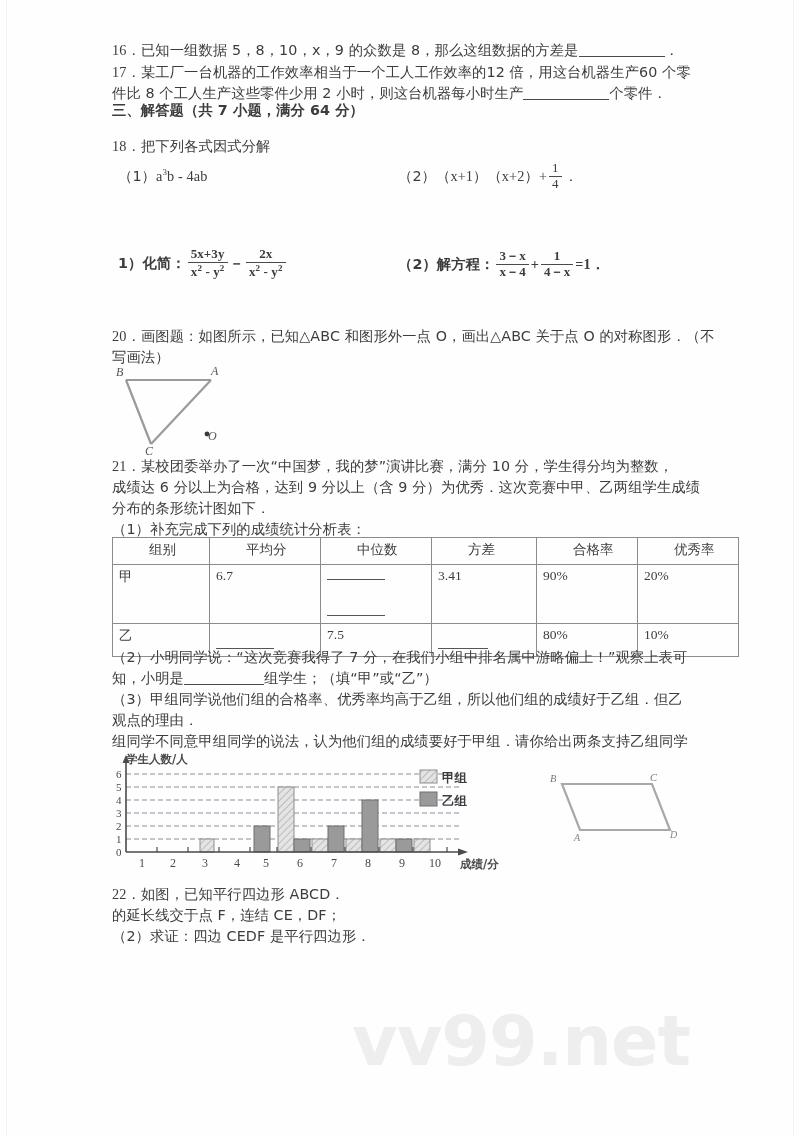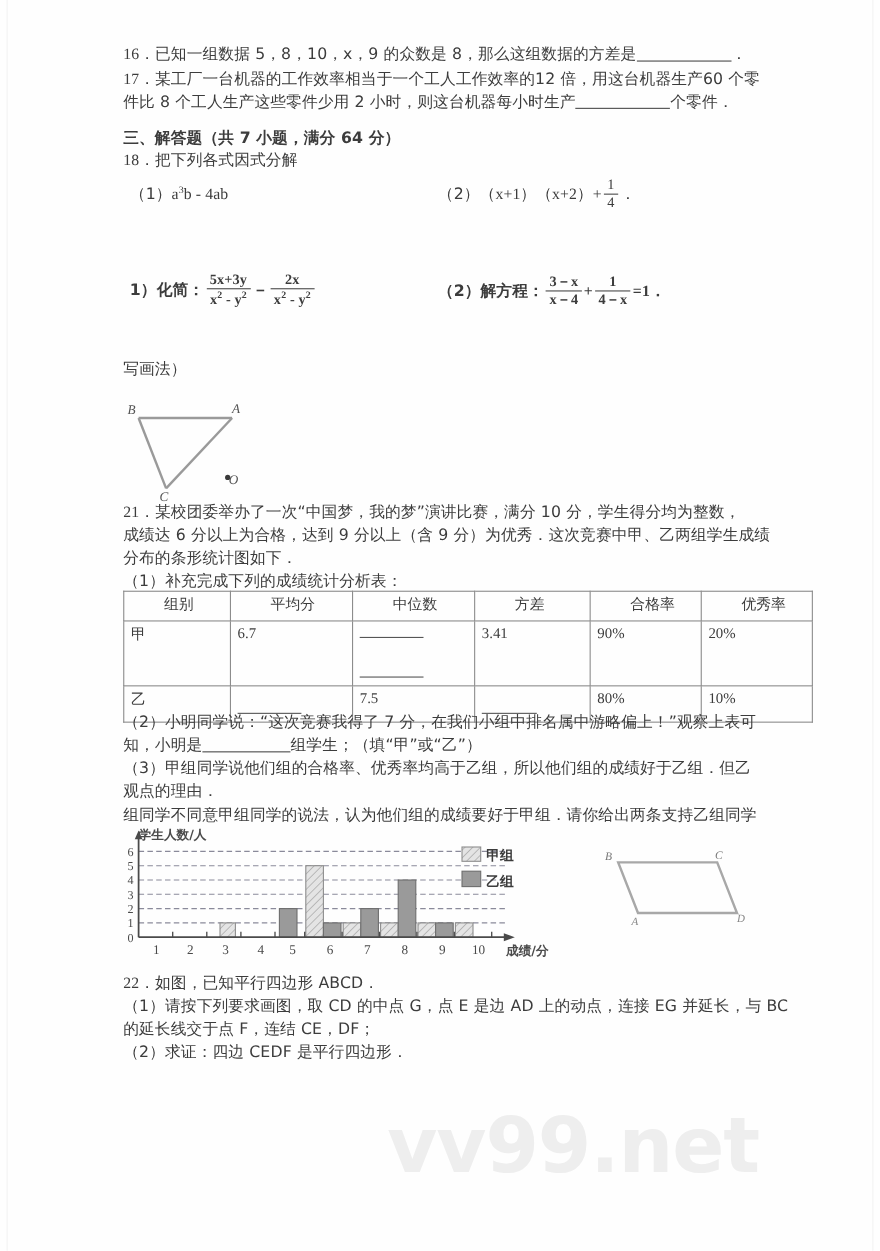--- a/index.html
+++ b/index.html
@@ -109,7 +109,7 @@
     </div>
   </div>
 
-  <div class="q" style="left:112px;top:116px;width:600px;">
+  <div class="q" style="left:112px;top:100px;width:600px;">
     <div class="line bold cn">三、解答题（共 7 小题，满分 64 分）</div>
   </div>
 

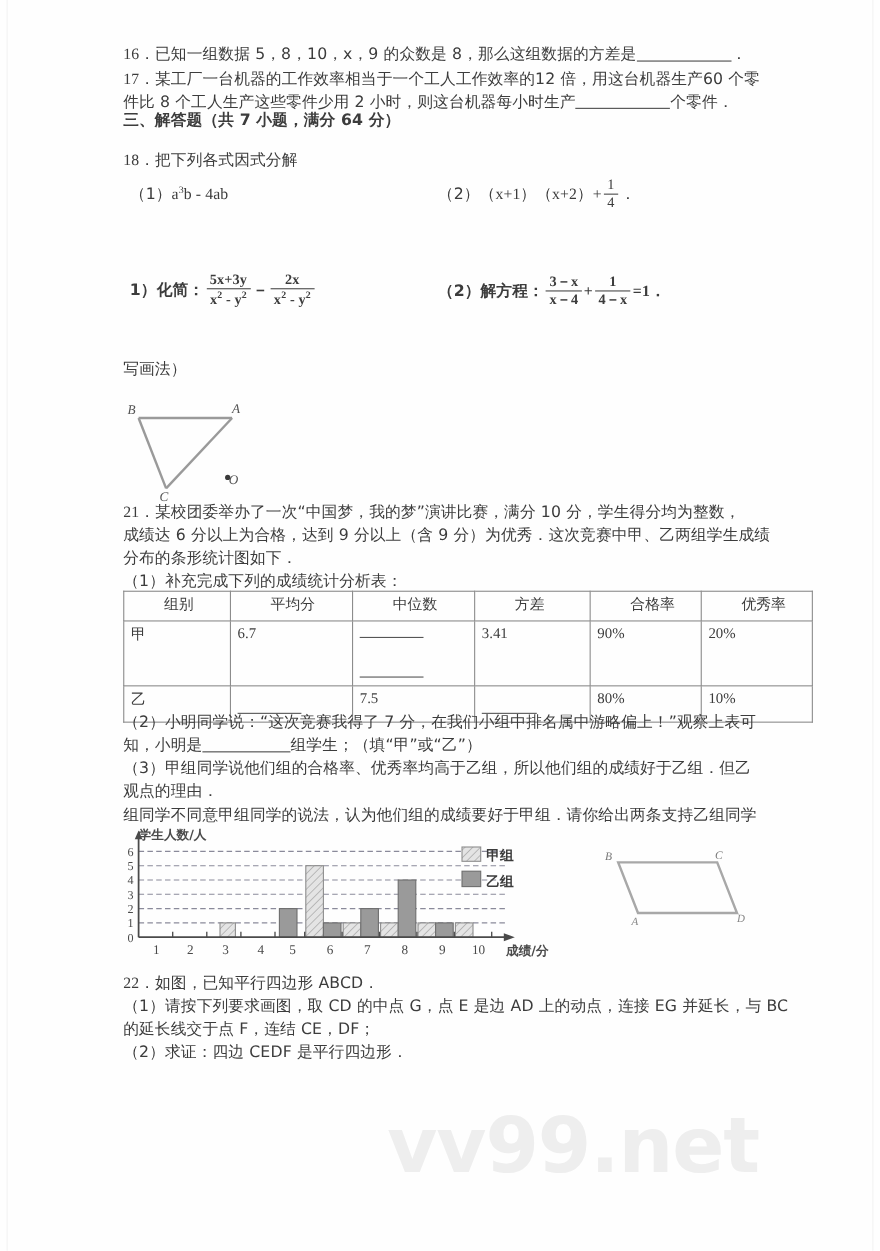--- a/index.html
+++ b/index.html
@@ -139,6 +139,9 @@
   </div>
 
   <div class="q" style="left:112px;top:326px;width:600px;">
+    <div class="line">
+      <span>20．</span><span class="cn">画图题：如图所示，已知△ABC 和图形外一点 O，画出△ABC 关于点 O 的对称图形．（不</span>
+    </div>
     <div class="line cn">写画法）</div>
   </div>
 

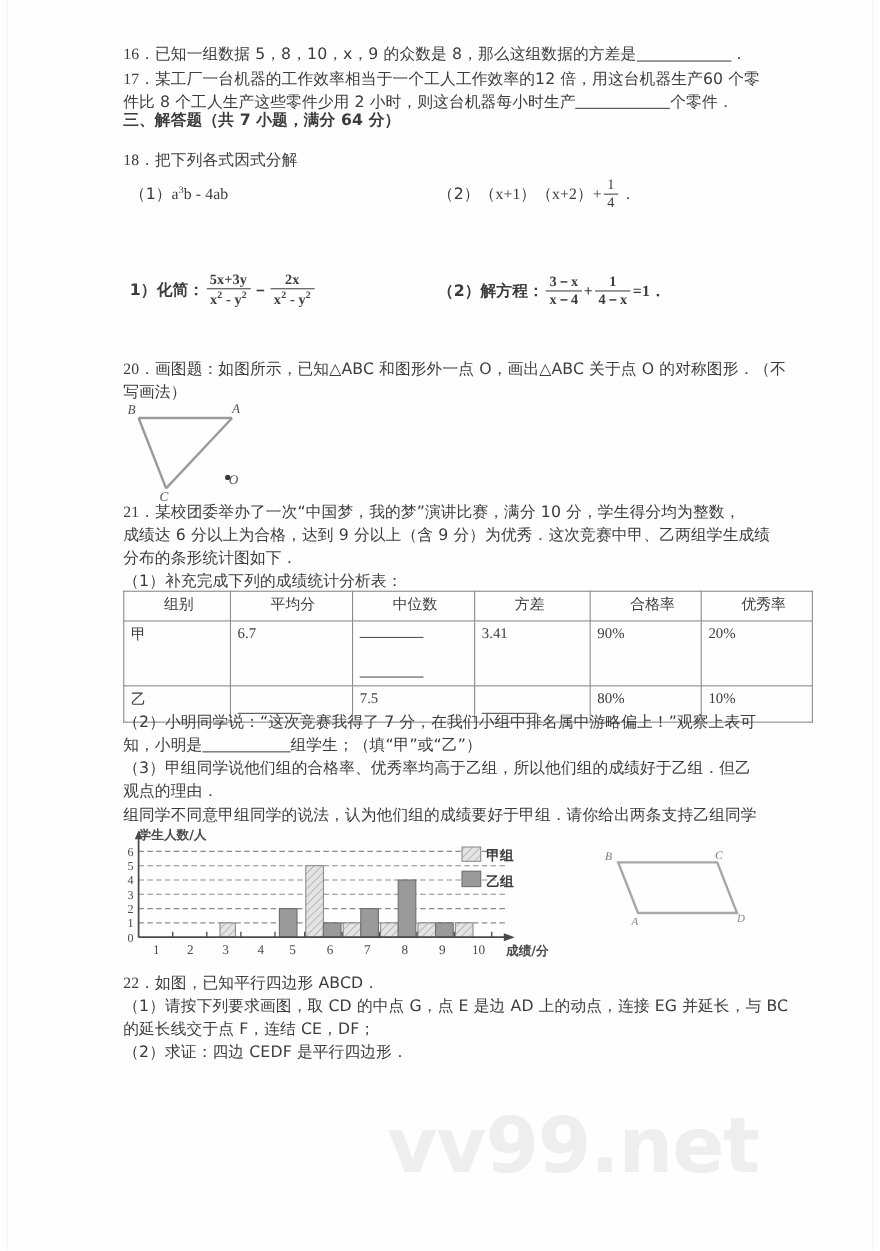--- a/index.html
+++ b/index.html
@@ -305,7 +305,6 @@
     <div class="line">
       <span>22．</span><span class="cn">如图，已知平行四边形 ABCD．</span>
     </div>
-    <div class="line cn">（1）请按下列要求画图，取 CD 的中点 G，点 E 是边 AD 上的动点，连接 EG 并延长，与 BC</div>
     <div class="line cn">的延长线交于点 F，连结 CE，DF；</div>
     <div class="line cn">（2）求证：四边 CEDF 是平行四边形．</div>
   </div>

